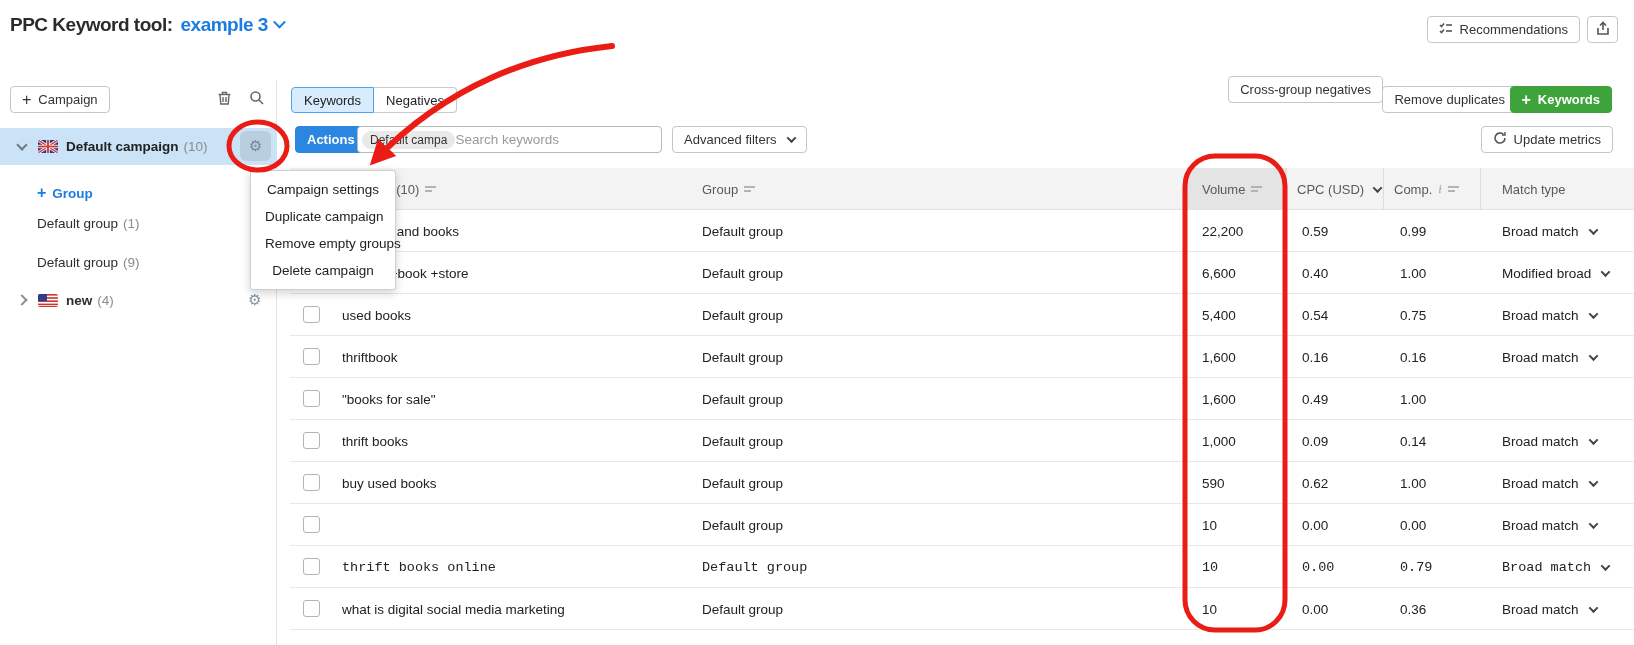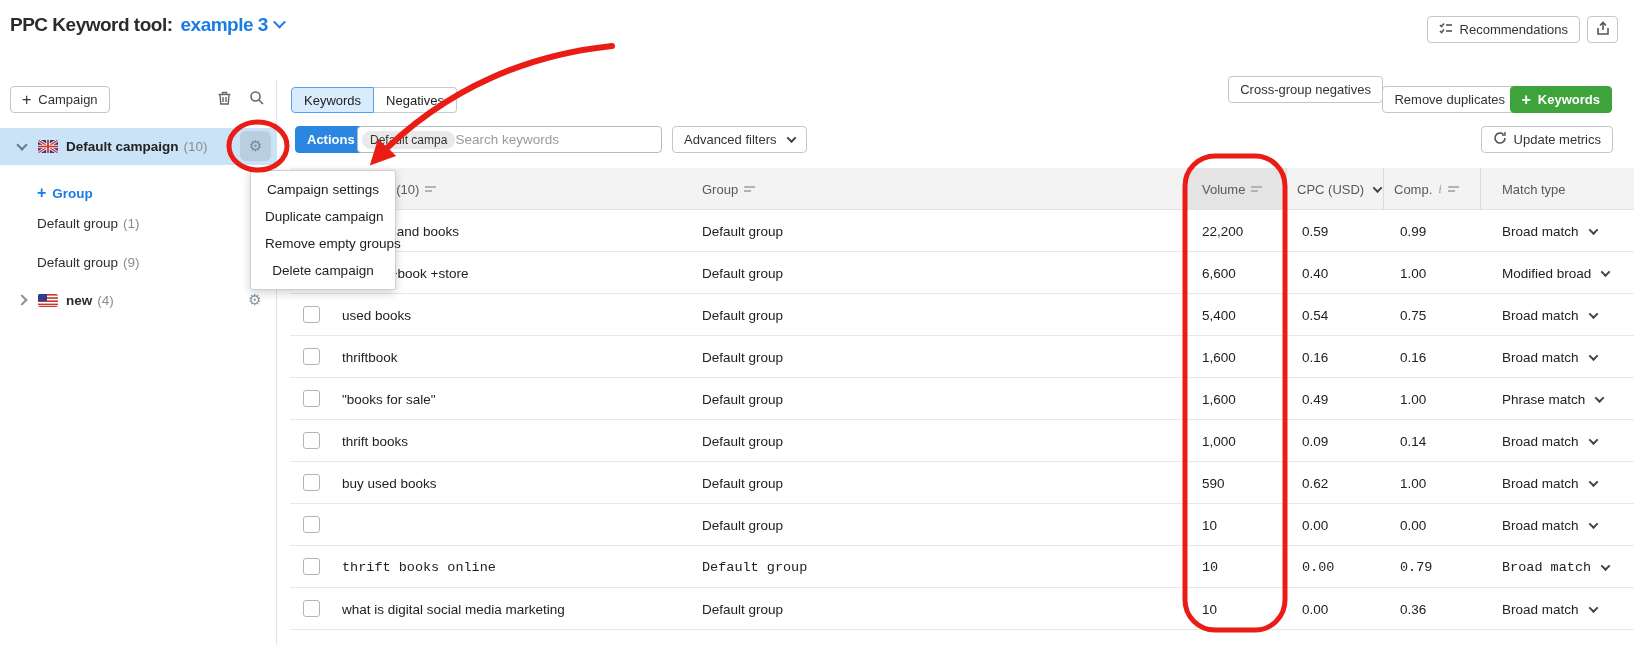--- a/index.html
+++ b/index.html
@@ -330,10 +330,6 @@
     <div class="cell c-vol">1,600</div>
     <div class="cell c-cpc">0.49</div>
     <div class="cell c-comp">1.00</div>
-    <div class="cell c-match">
-        <span>Phrase match</span>
-        <span class="chev-dark"></span>
-      </div>
   </div>
   <div class="trow" style="top:420px;">
     <div class="cb"></div>

